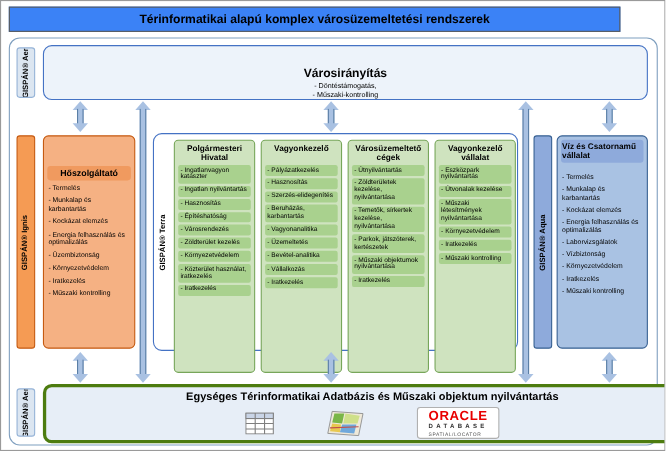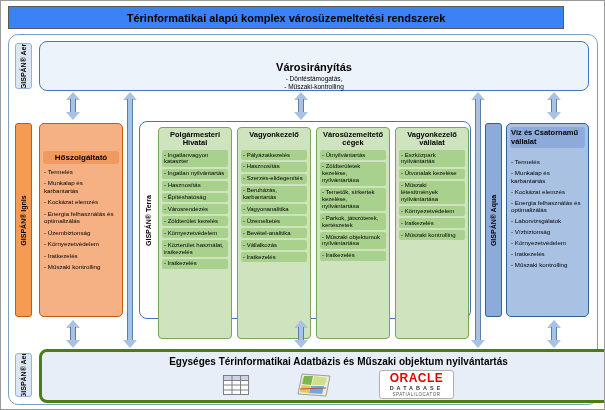--- a/index.html
+++ b/index.html
@@ -64,7 +64,7 @@
   .bottom-title { text-align:center; font-weight:bold; font-size:10px; margin-top:4px; }
   .icons-row { display:flex; justify-content:center; align-items:center; gap:48px; margin-top:3px; }
 
-  .oracle { background:#fff; border:1px solid #b0b0b0; border-radius:3px; padding:1px 10px; text-align:center; }
+  .oracle { background:#fff; border:1px solid #b0b0b0; border-radius:3px; padding:1px 10px; text-align:left; }
   .oracle-name { color:#E80000; font-weight:bold; font-size:12px; letter-spacing:0.5px; line-height:1.05; }
   .oracle-product { font-size:5.5px; font-weight:bold; letter-spacing:3px; color:#333; line-height:1.3; }
   .oracle-option { font-size:4.5px; letter-spacing:0.5px; color:#555; line-height:1.2; }

